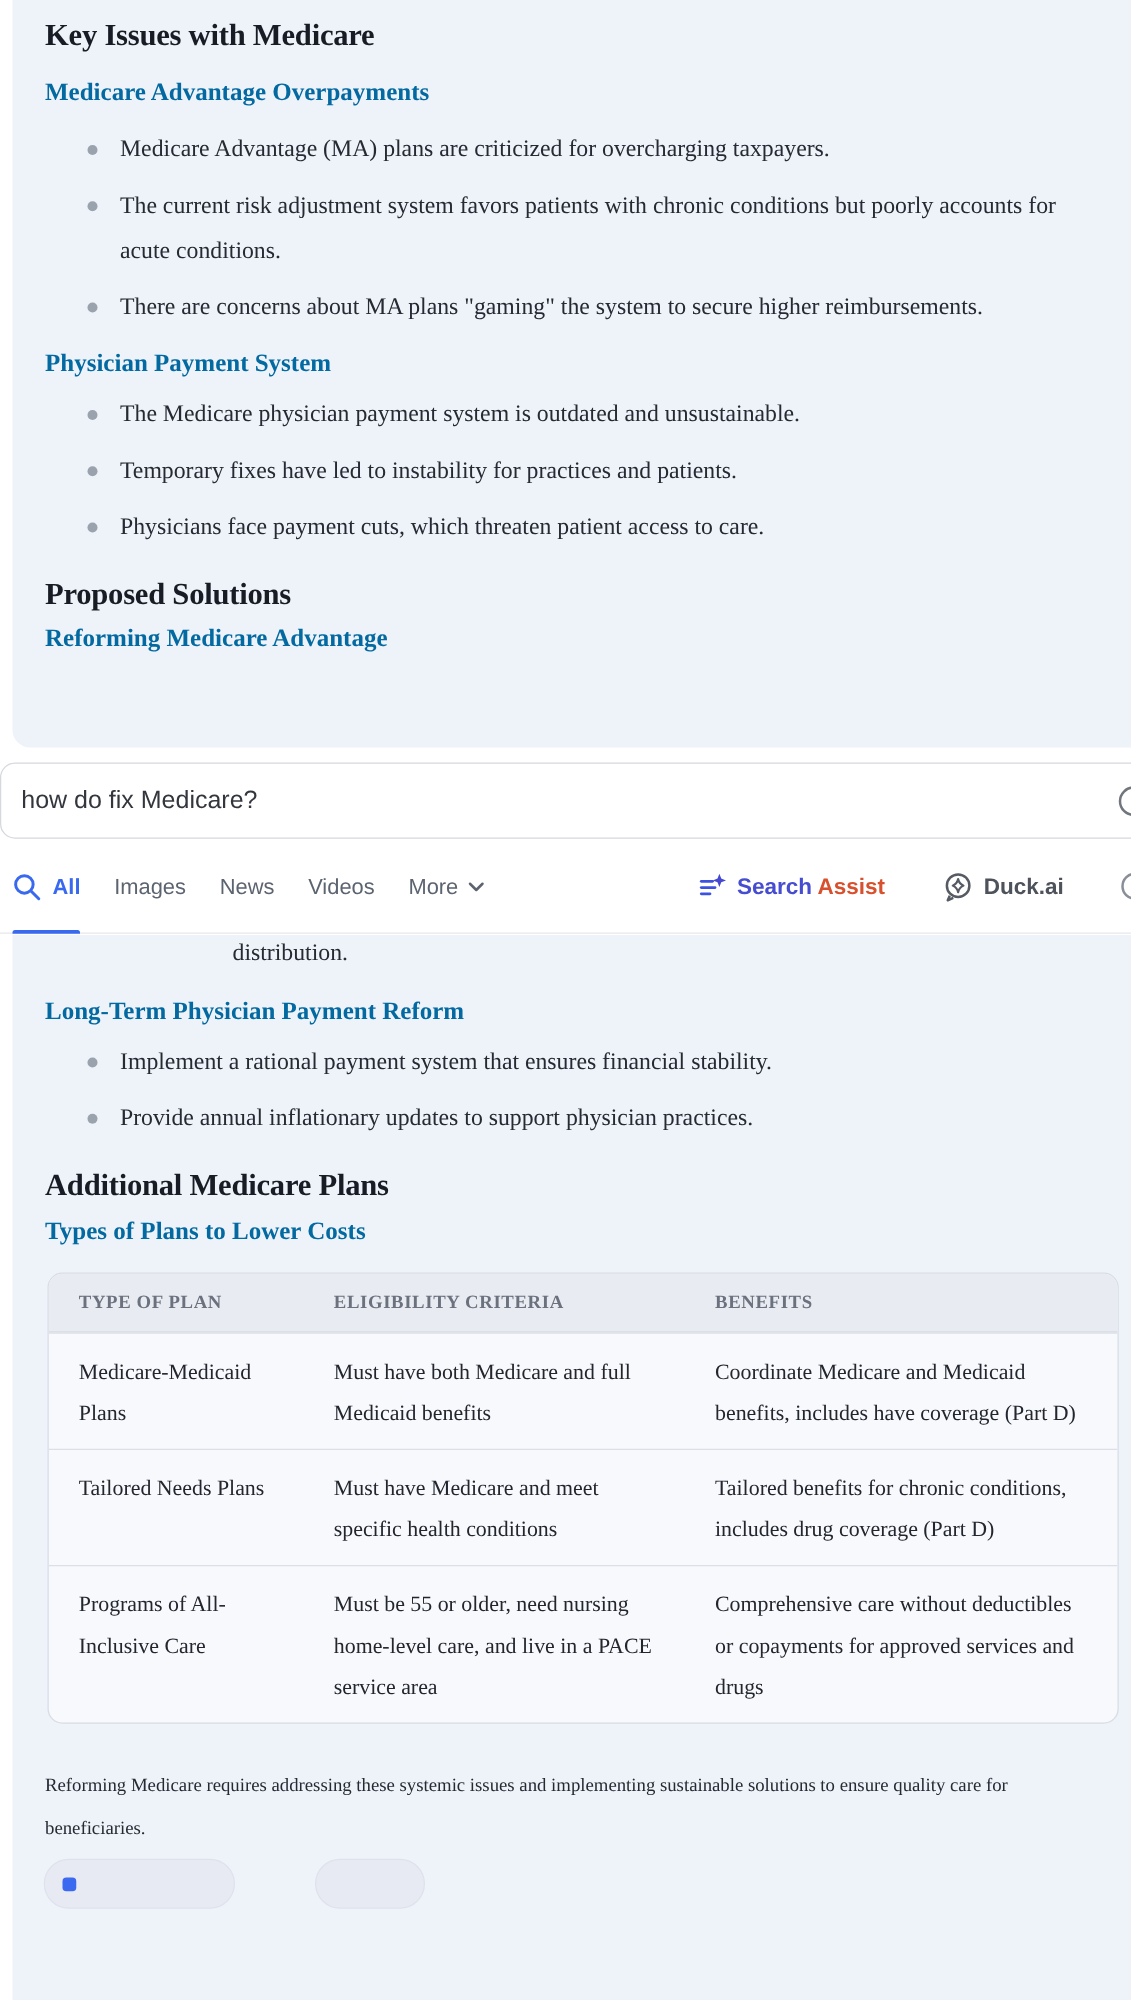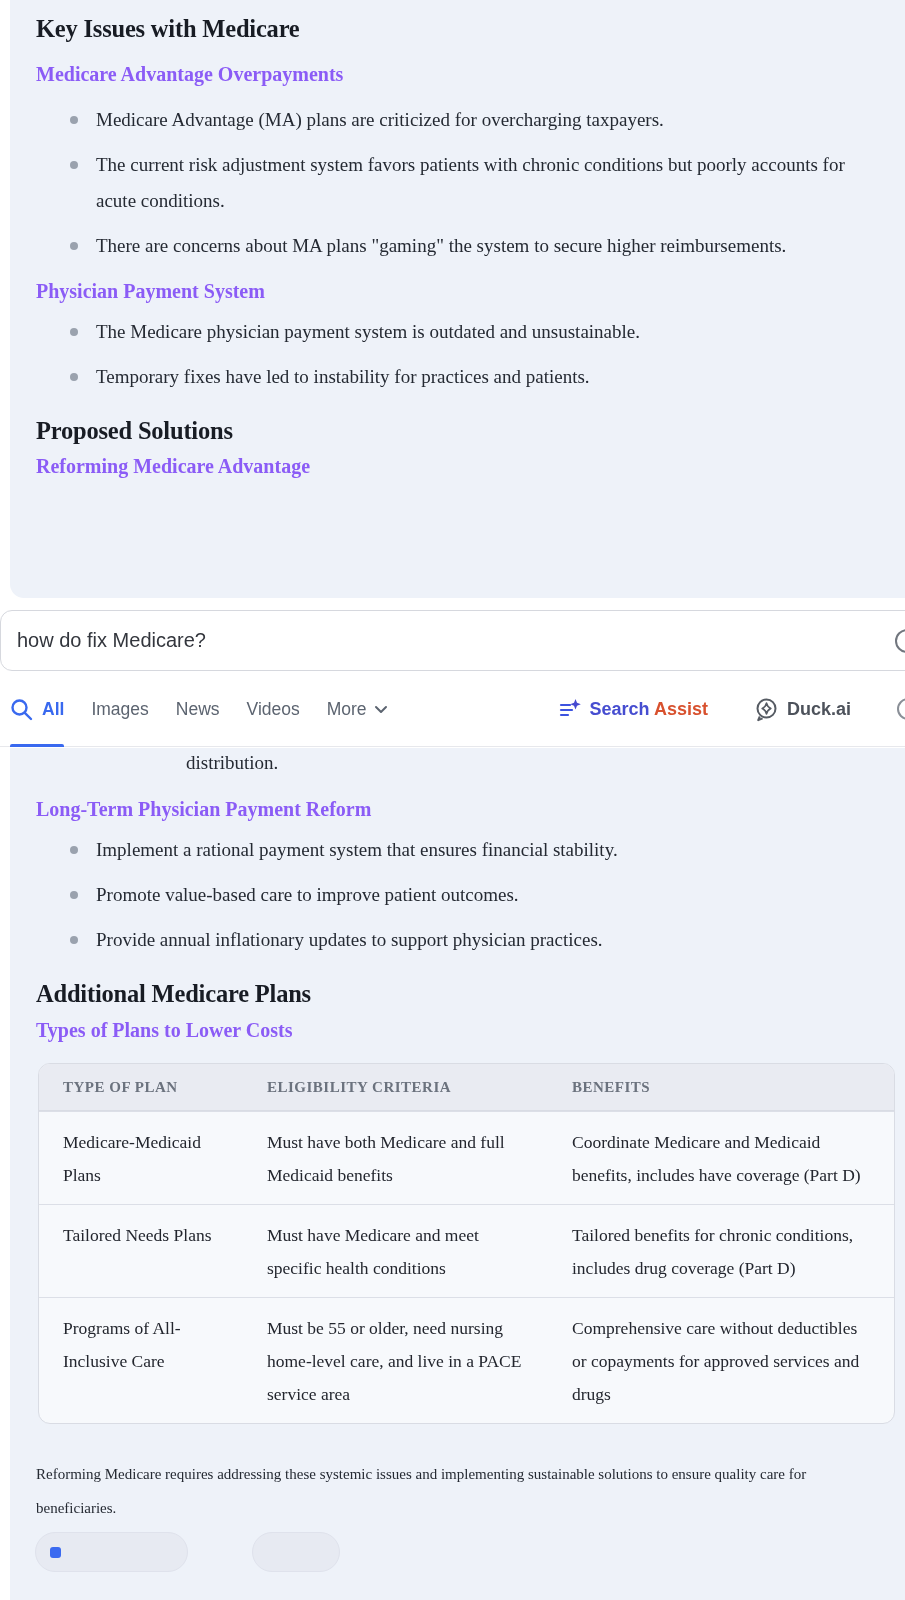--- a/index.html
+++ b/index.html
@@ -14,7 +14,7 @@
   .panel-bottom { top:748px; height:852px; padding:2px 26px 0 26px; overflow:hidden; }
 
   .ans-h2 { margin:0; font-size:24.5px; line-height:30px; font-weight:700; color:#181c24; letter-spacing:-0.2px; }
-  .ans-h3 { margin:0; font-size:20px; line-height:26px; font-weight:700; color:#8b5cf6; }
+  .ans-h3 { margin:0; font-size:20px; line-height:26px; font-weight:700; color:#0369a1; }
 
   .mt17{margin-top:17px;} .mt14{margin-top:14px;} .mt21{margin-top:21px;} .mt7{margin-top:7px;}
   .mt20{margin-top:20px;} .mt8{margin-top:8px;}

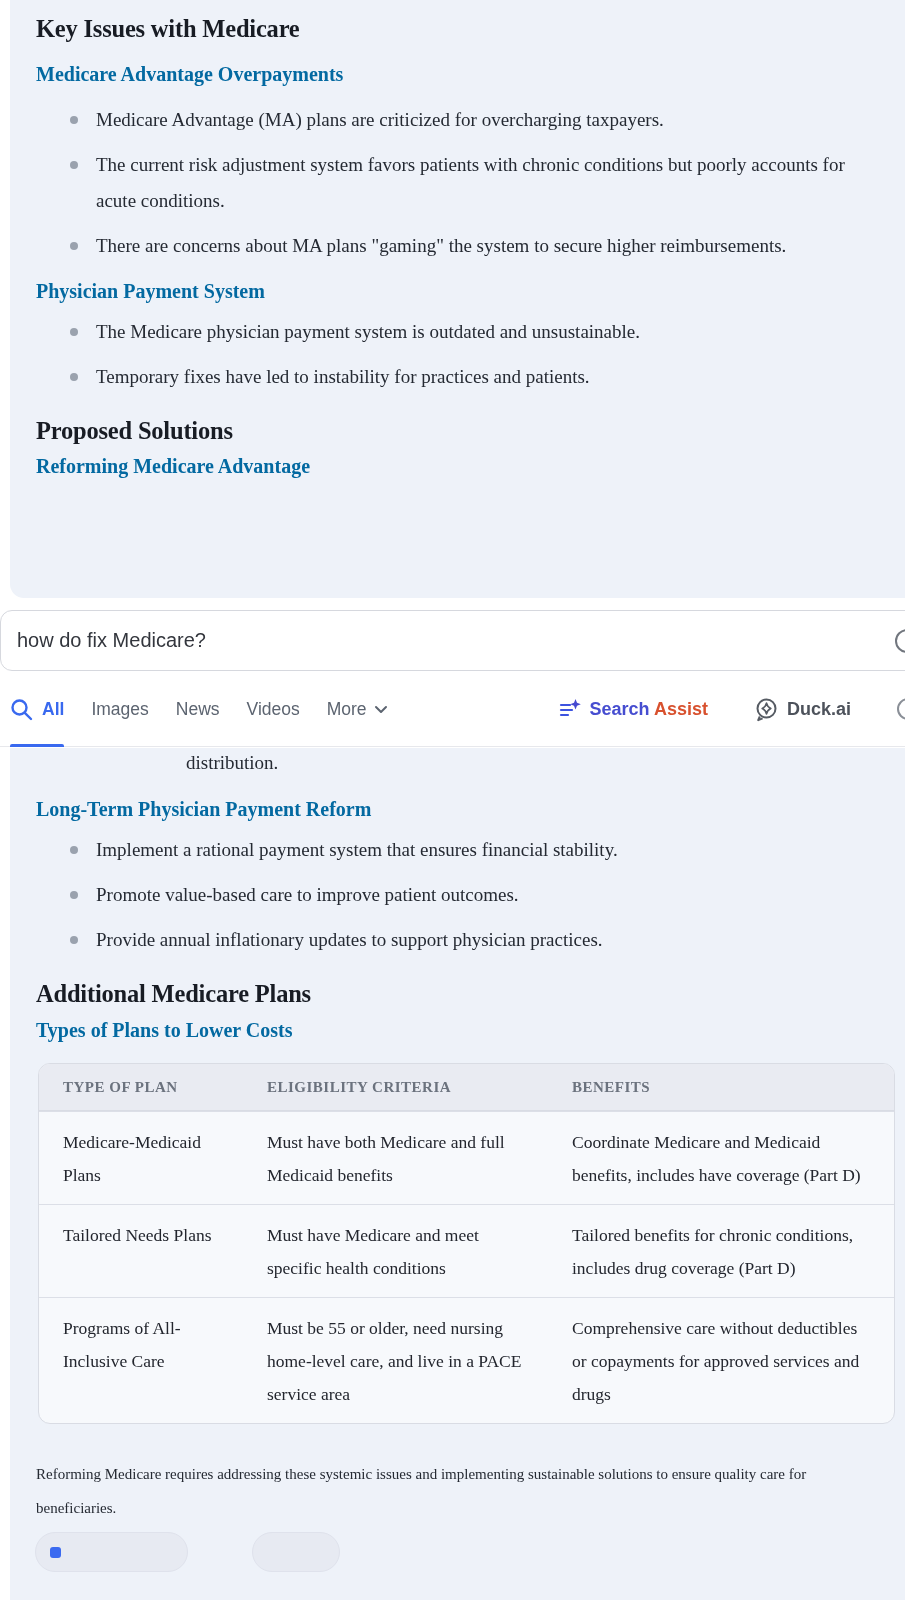--- a/index.html
+++ b/index.html
@@ -90,6 +90,7 @@
     <ul class="bullets tight">
       <li>The Medicare physician payment system is outdated and unsustainable.</li>
       <li>Temporary fixes have led to instability for practices and patients.</li>
+      <li>Physicians face payment cuts, which threaten patient access to care.</li>
     </ul>
 
     <h2 class="ans-h2 mt21">Proposed Solutions</h2>

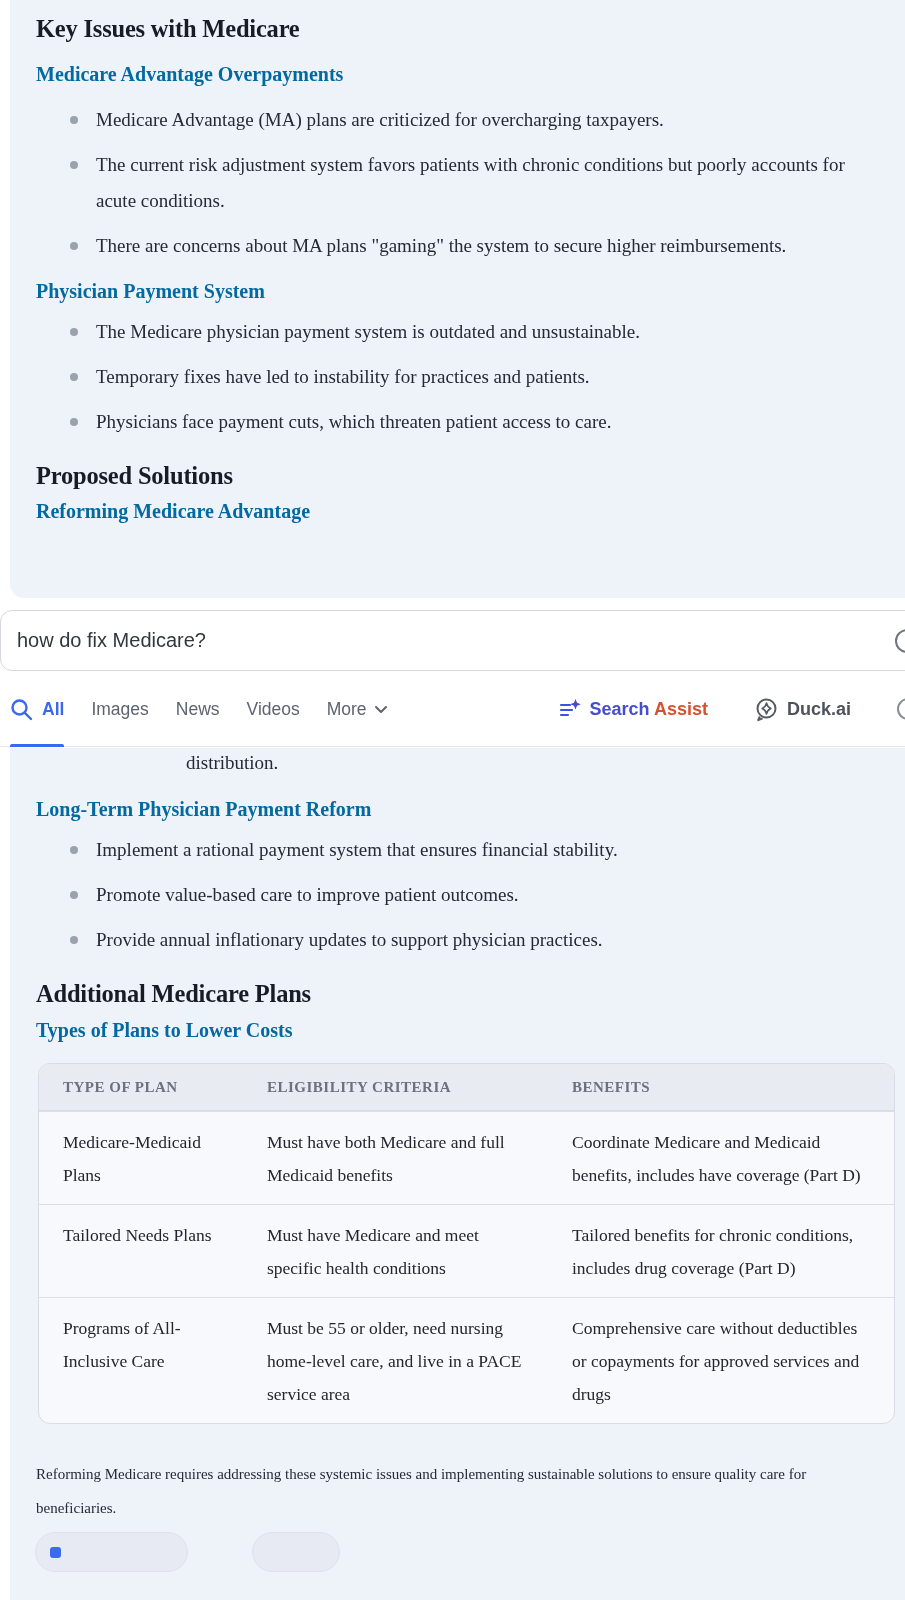--- a/index.html
+++ b/index.html
@@ -157,7 +157,6 @@
     <h3 class="ans-h3 mt20">Long-Term Physician Payment Reform</h3>
     <ul class="bullets tight">
       <li>Implement a rational payment system that ensures financial stability.</li>
-      <li>Promote value-based care to improve patient outcomes.</li>
       <li>Provide annual inflationary updates to support physician practices.</li>
     </ul>
 

